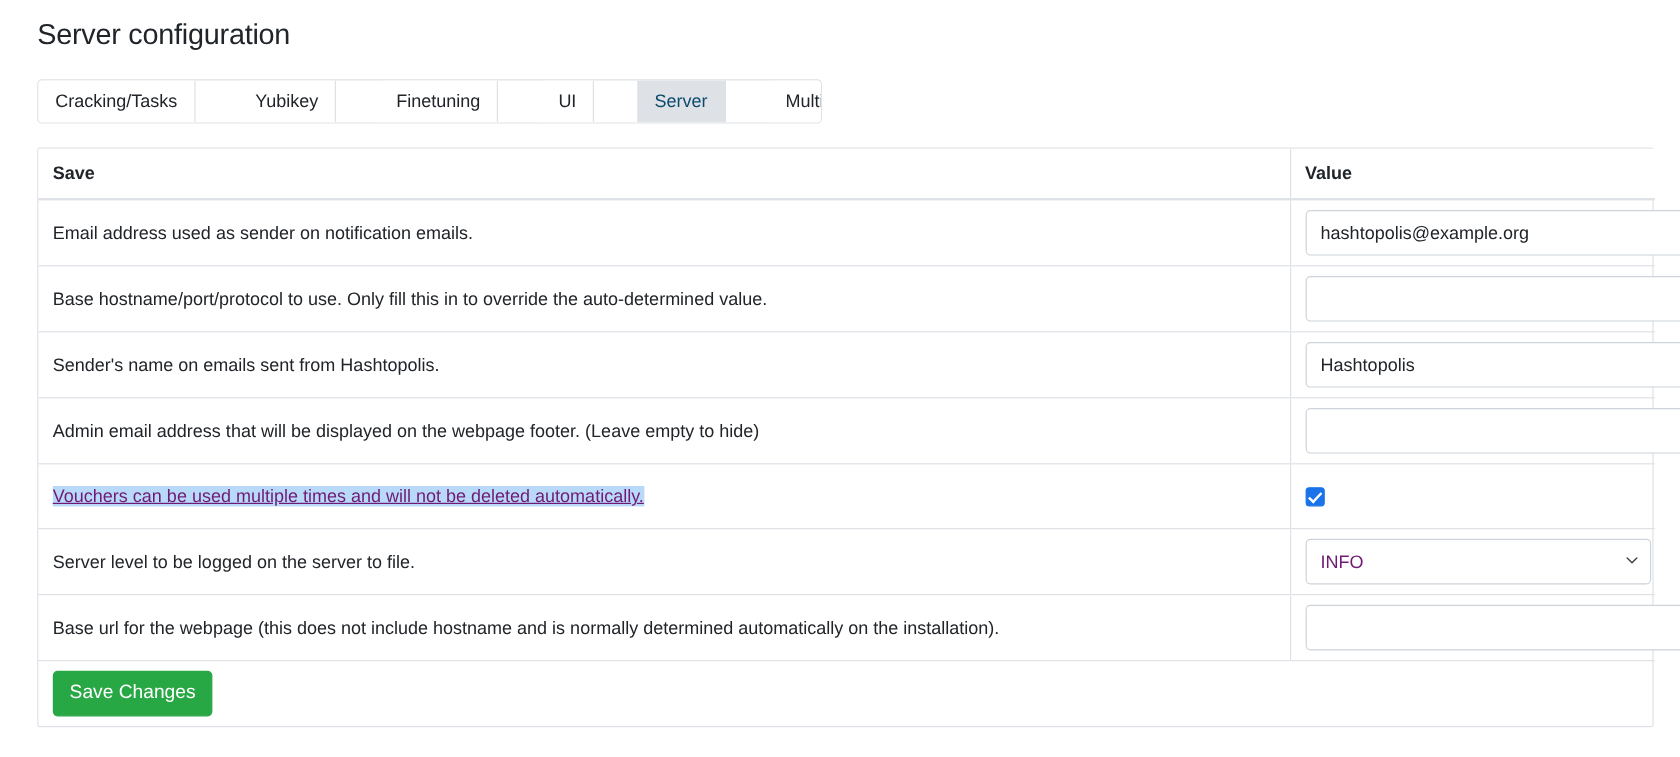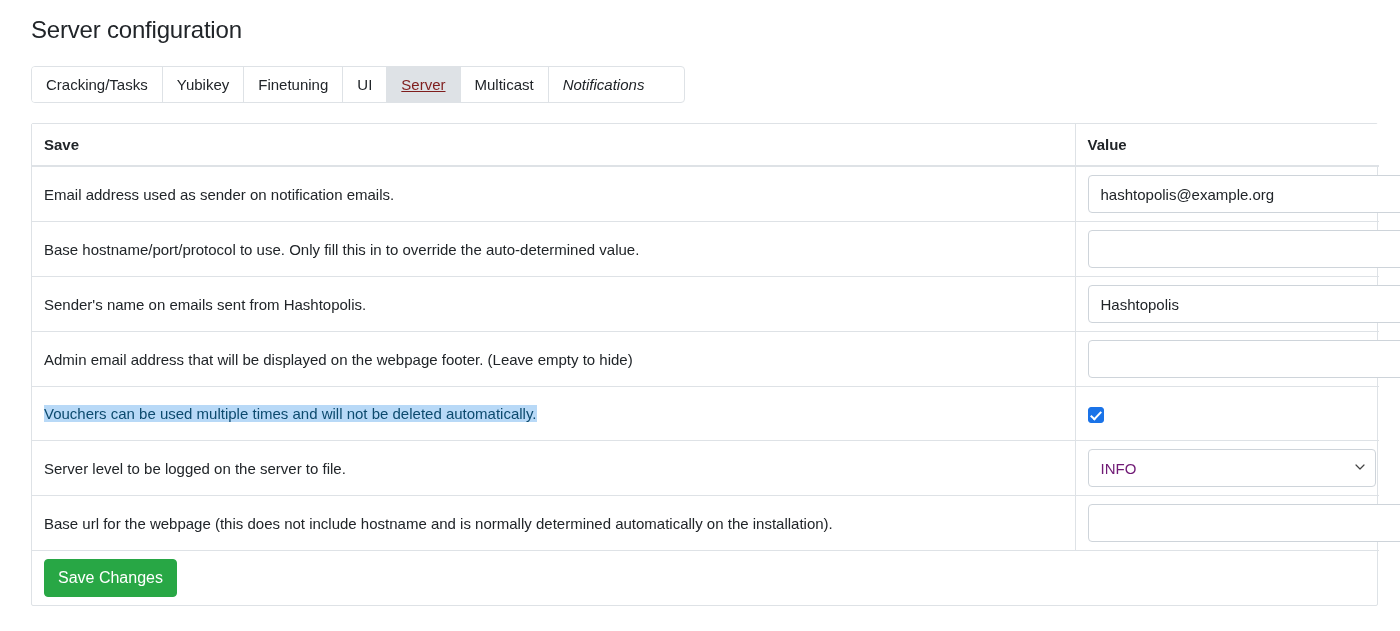--- a/index.html
+++ b/index.html
@@ -37,6 +37,7 @@
     border-radius: 4px;
     overflow: hidden;
     background: #fff;
+    gap: 36px;
   }
   .tab {
     font-size: 15px;

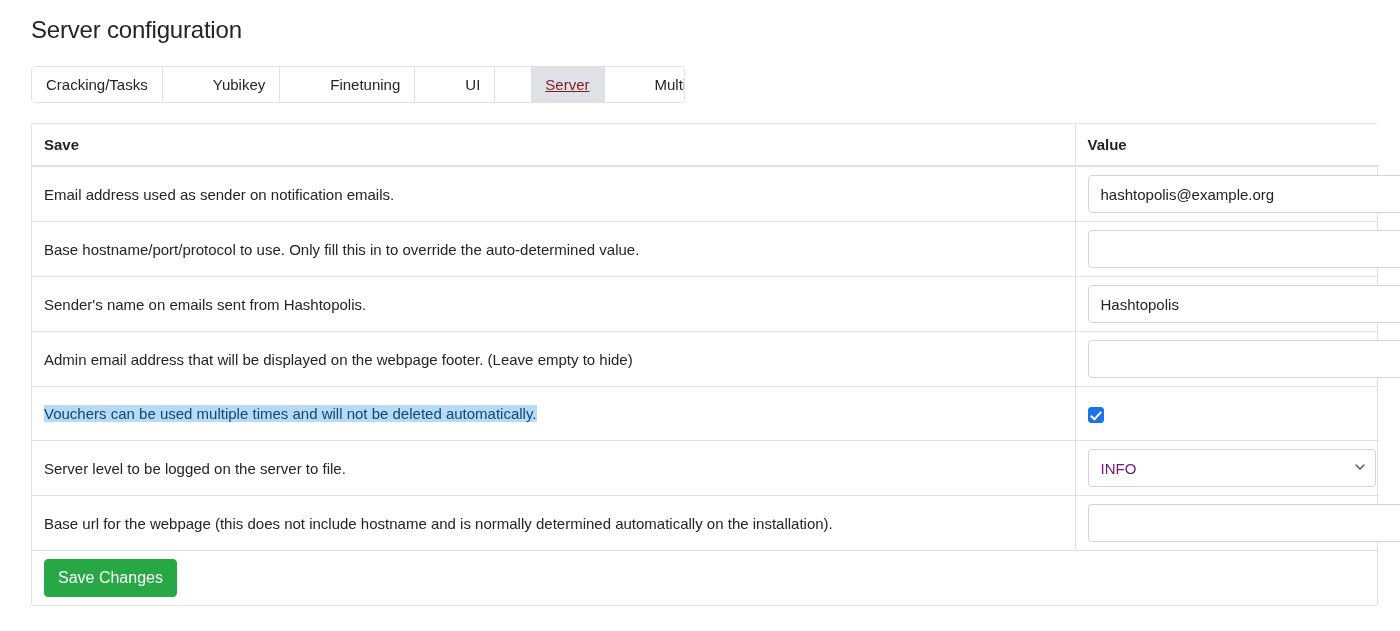--- a/index.html
+++ b/index.html
@@ -53,8 +53,7 @@
   .tab:last-child { border-right: none; font-style: italic; }
   .tab.active {
     background: #dee2e6;
-    color: #7f1d1d;
-    text-decoration: underline;
+    color: #0c4a6e;
   }
   
   .table-wrap {

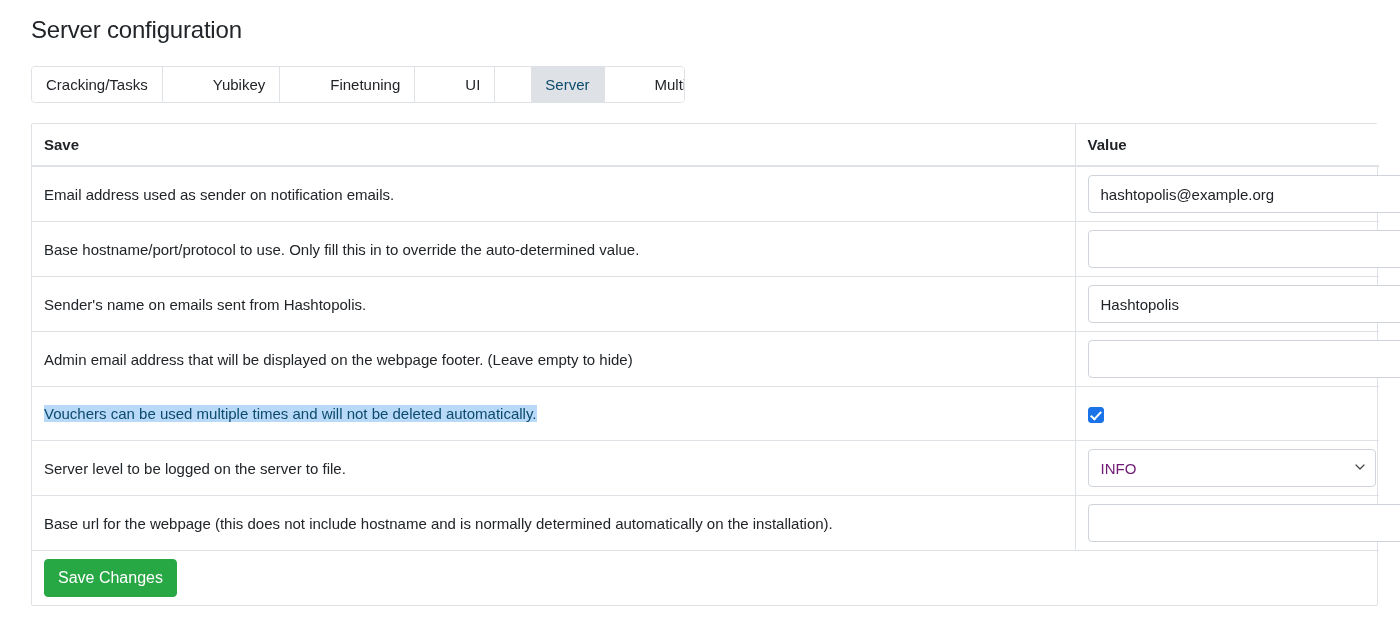--- a/index.html
+++ b/index.html
@@ -96,7 +96,8 @@
   .item-text { display: inline; text-align: right; }
   .item-text.selected {
     background: #b8d9f7;
-    color: #0c4a6e;
+    color: #701a75;
+    text-decoration: underline;
   }
   
   .txt {

